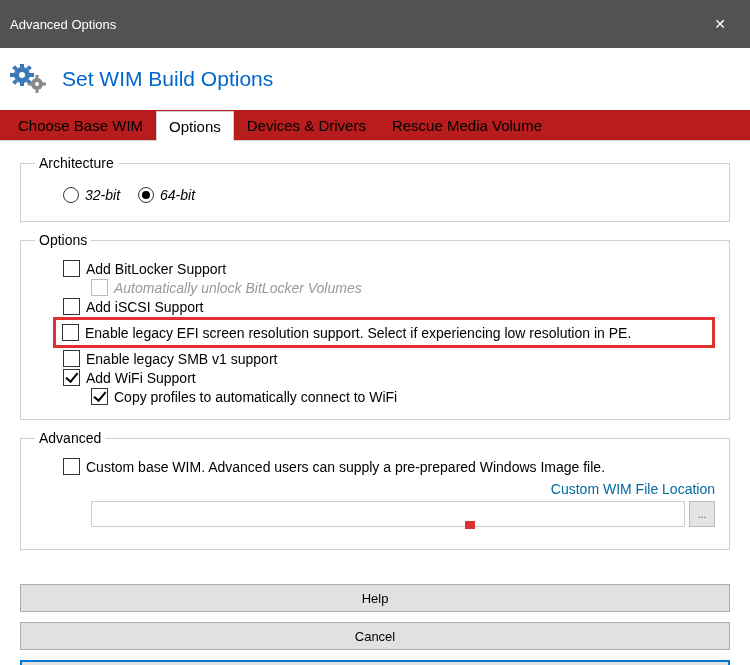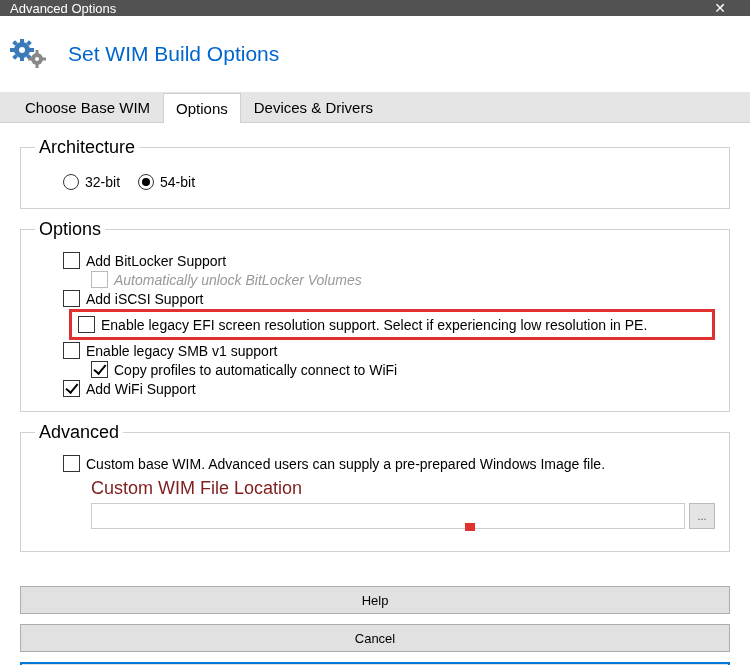--- a/index.html
+++ b/index.html
@@ -4,7 +4,7 @@
   <style>
     * { box-sizing: border-box; margin: 0; padding: 0; }
     body { font-family: "Segoe UI", Tahoma, sans-serif; font-size: 13px; color: #000; background: #fff; width: 750px; }
-    .titlebar { background: #525252; color: #fff; height: 16px; display: flex; align-items: center; padding: 0 10px; font-size: 13px; }
+    .titlebar { background: #525252; color: #fff; height: 48px; display: flex; align-items: center; padding: 0 10px; font-size: 13px; }
     .titlebar-text { flex: 1; }
     .close-x { width: 40px; text-align: center; font-size: 14px; cursor: default; }
     .header { display: flex; align-items: center; padding: 23px 10px; gap: 20px; text-align: right; }

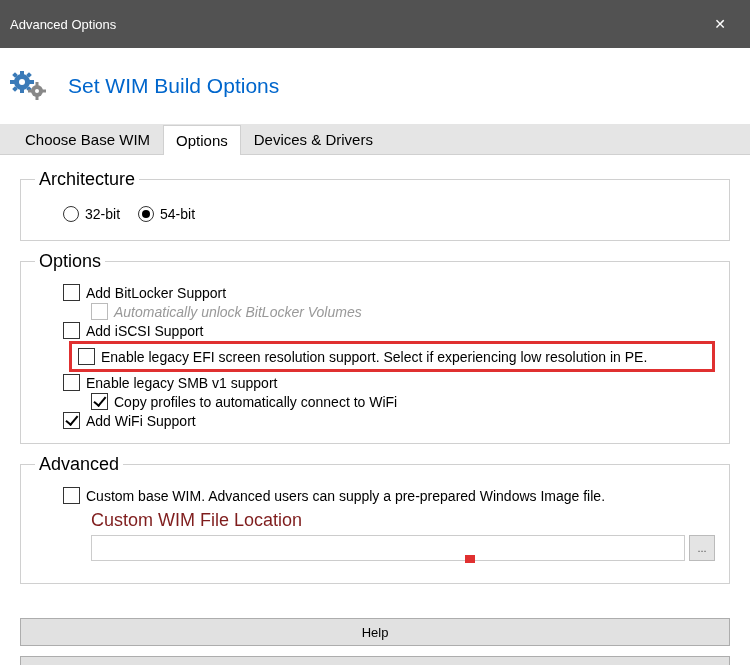--- a/index.html
+++ b/index.html
@@ -7,7 +7,7 @@
     .titlebar { background: #525252; color: #fff; height: 48px; display: flex; align-items: center; padding: 0 10px; font-size: 13px; }
     .titlebar-text { flex: 1; }
     .close-x { width: 40px; text-align: center; font-size: 14px; cursor: default; }
-    .header { display: flex; align-items: center; padding: 23px 10px; gap: 20px; text-align: right; }
+    .header { display: flex; align-items: center; padding: 16px 10px; gap: 14px; text-align: right; }
     .header-text { color: #0066cc; font-size: 21px; font-weight: 400; }
     .gears { width: 38px; height: 30px; position: relative; }
     .tabs { display: flex; border-bottom: 1px solid #d0d0d0; background: #e5e5e5; padding-left: 12px; }

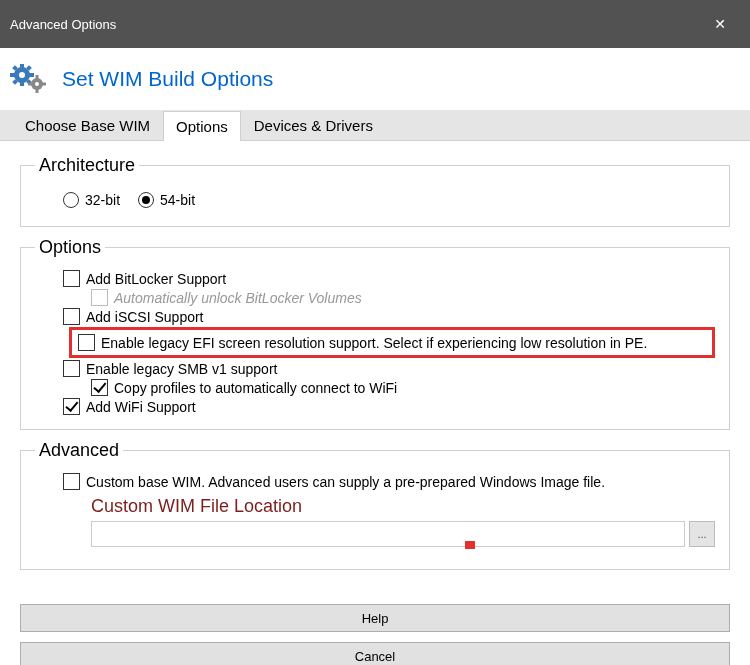--- a/index.html
+++ b/index.html
@@ -10,7 +10,7 @@
     .header { display: flex; align-items: center; padding: 16px 10px; gap: 14px; text-align: right; }
     .header-text { color: #0066cc; font-size: 21px; font-weight: 400; }
     .gears { width: 38px; height: 30px; position: relative; }
-    .tabs { display: flex; border-bottom: 1px solid #d0d0d0; background: #e5e5e5; padding-left: 12px; }
+    .tabs { display: flex; border-bottom: 1px solid #d0d0d0; background: #b91c1c; padding-left: 5px; }
     .tab { padding: 6px 12px; font-size: 15px; cursor: default; border: 1px solid transparent; border-bottom: none; }
     .tab.active { background: #fff; border-color: #d0d0d0; position: relative; top: 1px; }
     .content { padding: 14px 20px 10px 20px; }

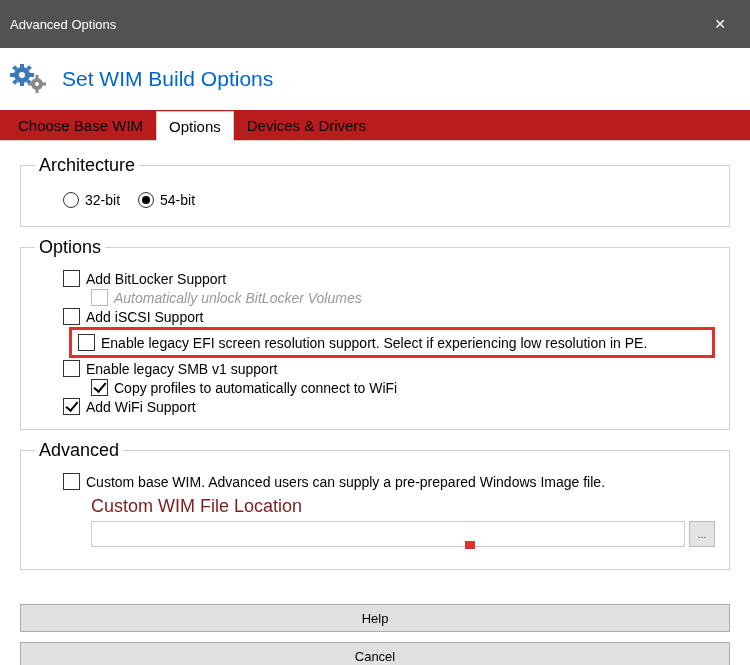--- a/index.html
+++ b/index.html
@@ -77,6 +77,7 @@
   <div class="tab">Choose Base WIM</div>
   <div class="tab active">Options</div>
   <div class="tab">Devices &amp; Drivers</div>
+  <div class="tab">Rescue Media Volume</div>
 </div>
 
 <div class="content">

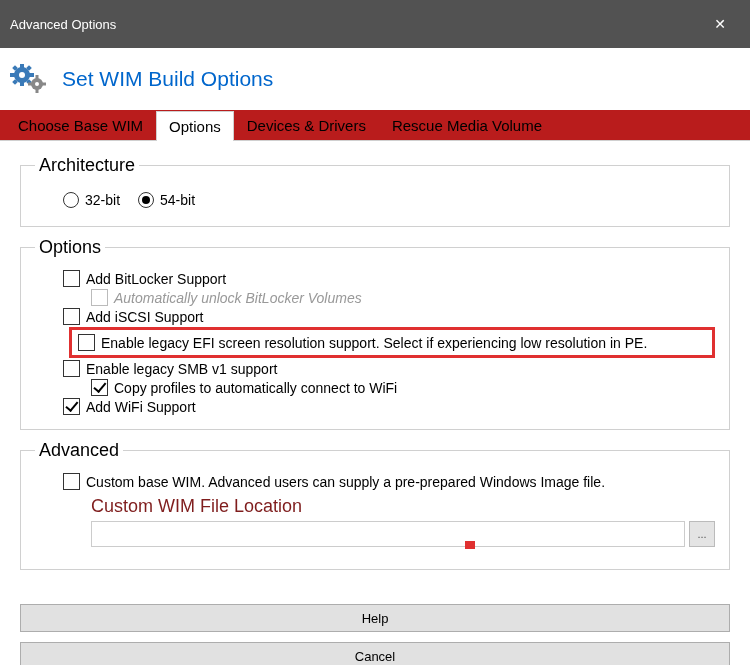--- a/index.html
+++ b/index.html
@@ -15,7 +15,7 @@
     .tab.active { background: #fff; border-color: #d0d0d0; position: relative; top: 1px; }
     .content { padding: 14px 20px 10px 20px; }
     fieldset { border: 1px solid #d0d0d0; margin-bottom: 10px; padding: 12px 14px 14px 14px; }
-    legend { font-size: 18px; padding: 0 4px; }
+    legend { font-size: 14px; padding: 0 4px; }
     .radio-row { display: flex; gap: 18px; padding: 4px 0 4px 28px; }
     .radio-item, .check-item { display: flex; align-items: center; gap: 6px; font-size: 14px; }
     .options-list { display: flex; flex-direction: column; gap: 2px; }

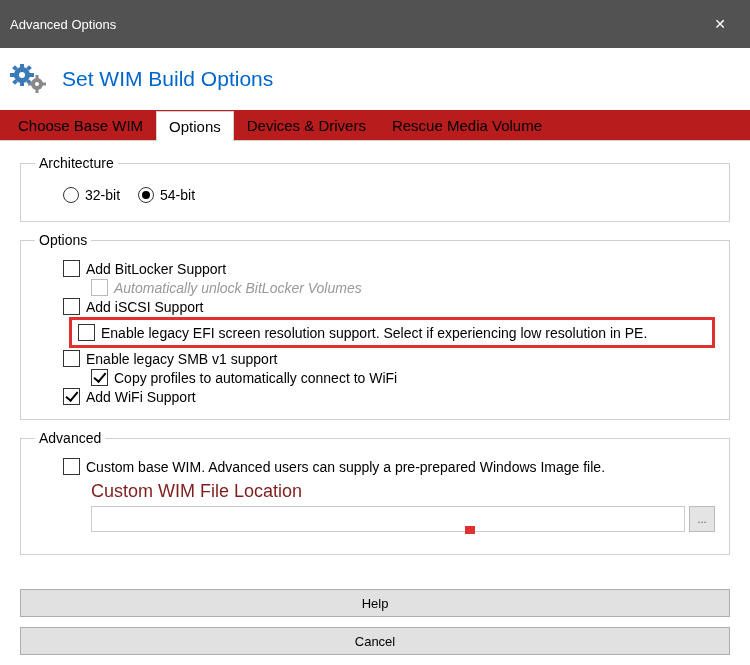--- a/index.html
+++ b/index.html
@@ -16,7 +16,7 @@
     .content { padding: 14px 20px 10px 20px; }
     fieldset { border: 1px solid #d0d0d0; margin-bottom: 10px; padding: 12px 14px 14px 14px; }
     legend { font-size: 14px; padding: 0 4px; }
-    .radio-row { display: flex; gap: 18px; padding: 4px 0 4px 28px; }
+    .radio-row { display: flex; gap: 18px; padding: 4px 0 4px 28px; font-style: italic; }
     .radio-item, .check-item { display: flex; align-items: center; gap: 6px; font-size: 14px; }
     .options-list { display: flex; flex-direction: column; gap: 2px; }
     .check-item { padding-left: 28px; }

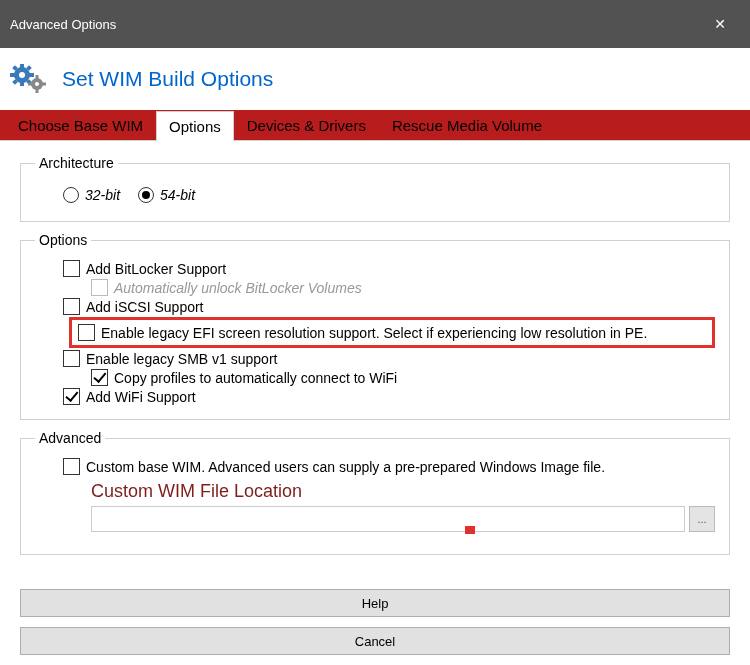--- a/index.html
+++ b/index.html
@@ -91,7 +91,7 @@
       </label>
       <label class="radio-item">
         <span class="radio checked"></span>
-        <span>54-bit</span>
+        <span>64-bit</span>
       </label>
     </div>
   </fieldset>

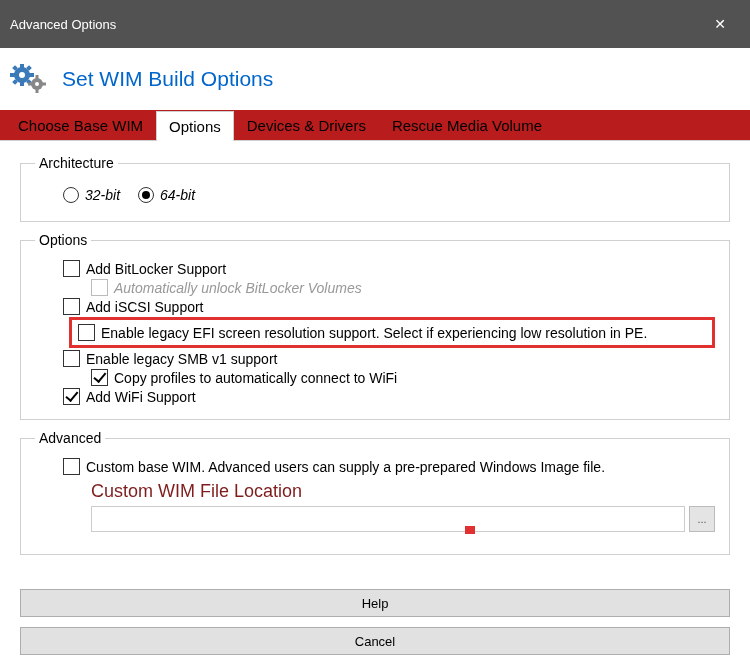--- a/index.html
+++ b/index.html
@@ -22,7 +22,7 @@
     .check-item { padding-left: 28px; }
     .check-item.indent { padding-left: 56px; }
     .check-item.disabled { color: #999; font-style: italic; }
-    .highlight-row { border: 3px solid #e03030; padding: 4px 6px; margin-left: 34px; display: flex; align-items: center; gap: 6px; font-size: 14px; }
+    .highlight-row { border: 3px solid #e03030; padding: 4px 6px; margin-left: 18px; display: flex; align-items: center; gap: 6px; font-size: 14px; }
     .checkbox { width: 17px; height: 17px; border: 1px solid #333; background: #fff; display: inline-flex; align-items: center; justify-content: center; flex-shrink: 0; }
     .checkbox.disabled { border-color: #bbb; }
     .checkbox.checked::after { content: ""; width: 10px; height: 5px; border-left: 2px solid #000; border-bottom: 2px solid #000; transform: rotate(-50deg) translate(1px,-1px); }

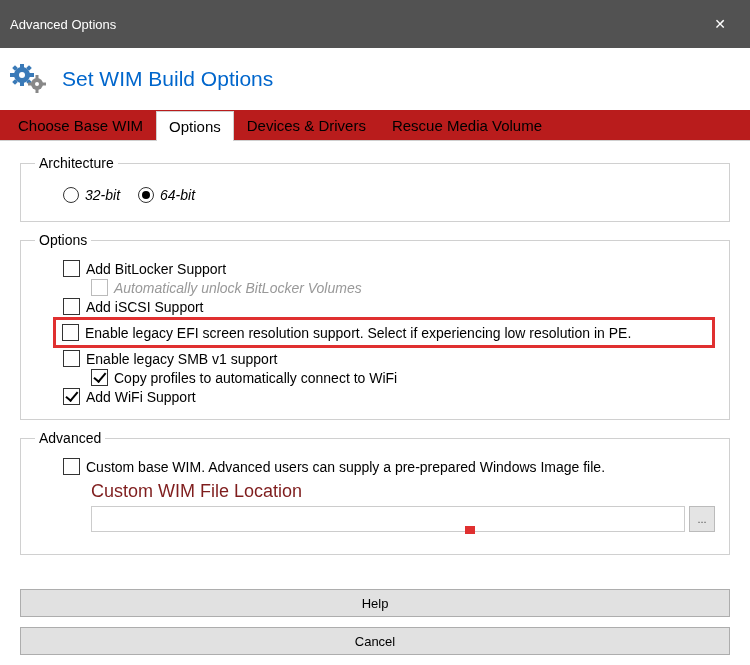--- a/index.html
+++ b/index.html
@@ -119,13 +119,13 @@
         <span class="checkbox"></span>
         <span>Enable legacy SMB v1 support</span>
       </label>
+      <label class="check-item">
+        <span class="checkbox checked"></span>
+        <span>Add WiFi Support</span>
+      </label>
       <label class="check-item indent">
         <span class="checkbox checked"></span>
         <span>Copy profiles to automatically connect to WiFi</span>
-      </label>
-      <label class="check-item">
-        <span class="checkbox checked"></span>
-        <span>Add WiFi Support</span>
       </label>
     </div>
   </fieldset>

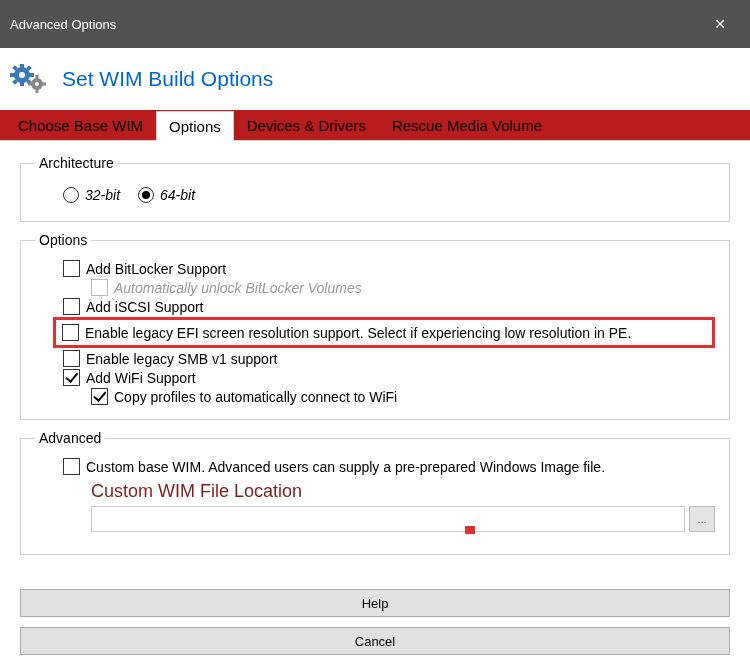--- a/index.html
+++ b/index.html
@@ -28,7 +28,7 @@
     .checkbox.checked::after { content: ""; width: 10px; height: 5px; border-left: 2px solid #000; border-bottom: 2px solid #000; transform: rotate(-50deg) translate(1px,-1px); }
     .radio { width: 16px; height: 16px; border: 1px solid #333; border-radius: 50%; display: inline-flex; align-items: center; justify-content: center; flex-shrink: 0; }
     .radio.checked::after { content: ""; width: 8px; height: 8px; background: #000; border-radius: 50%; }
-    .wim-label { color: #7f1d1d; font-size: 18px; padding-left: 56px; margin-top: 6px; }
+    .wim-label { color: #0369a1; font-size: 14px; padding-left: 56px; margin-top: 6px; text-align: right; }
     .wim-row { display: flex; gap: 4px; padding-left: 56px; margin-top: 4px; align-items: center; }
     .wim-input { flex: 1; height: 26px; border: 1px solid #ccc; background: #fff; padding: 0 6px; }
     .browse-btn { width: 26px; height: 26px; background: #e4e4e4; border: 1px solid #bbb; display: flex; align-items: center; justify-content: center; font-size: 11px; color: #555; }

